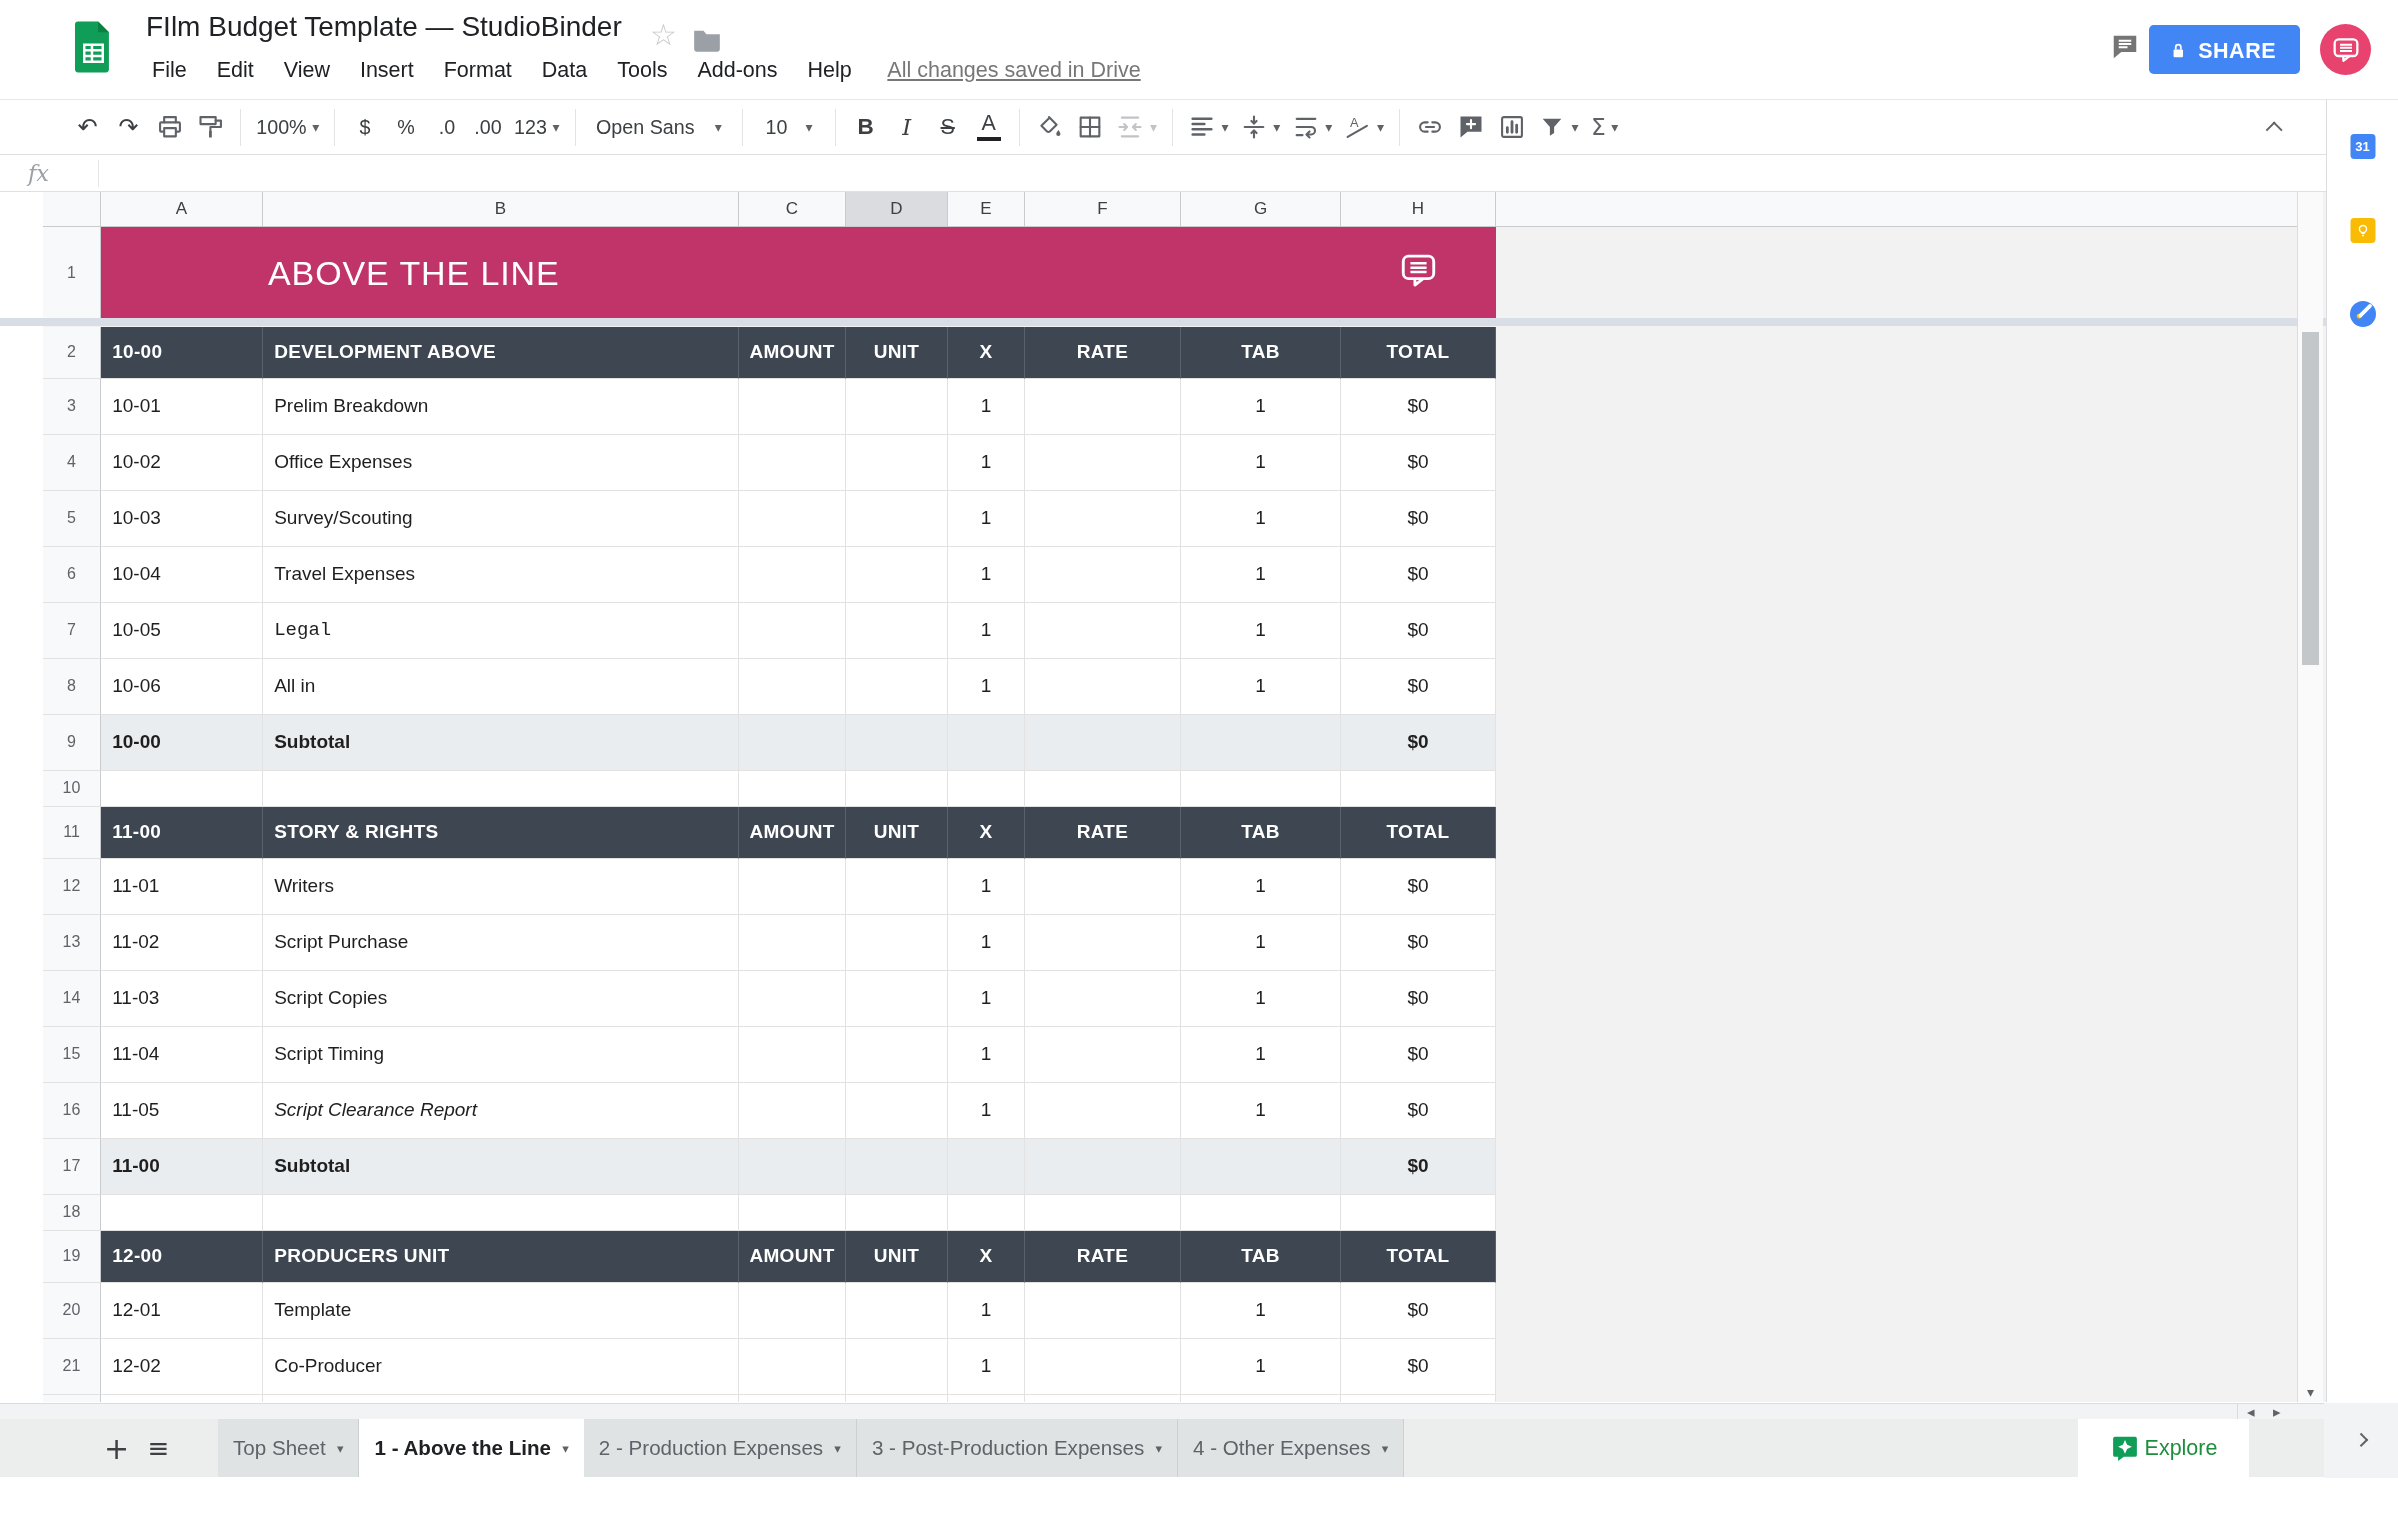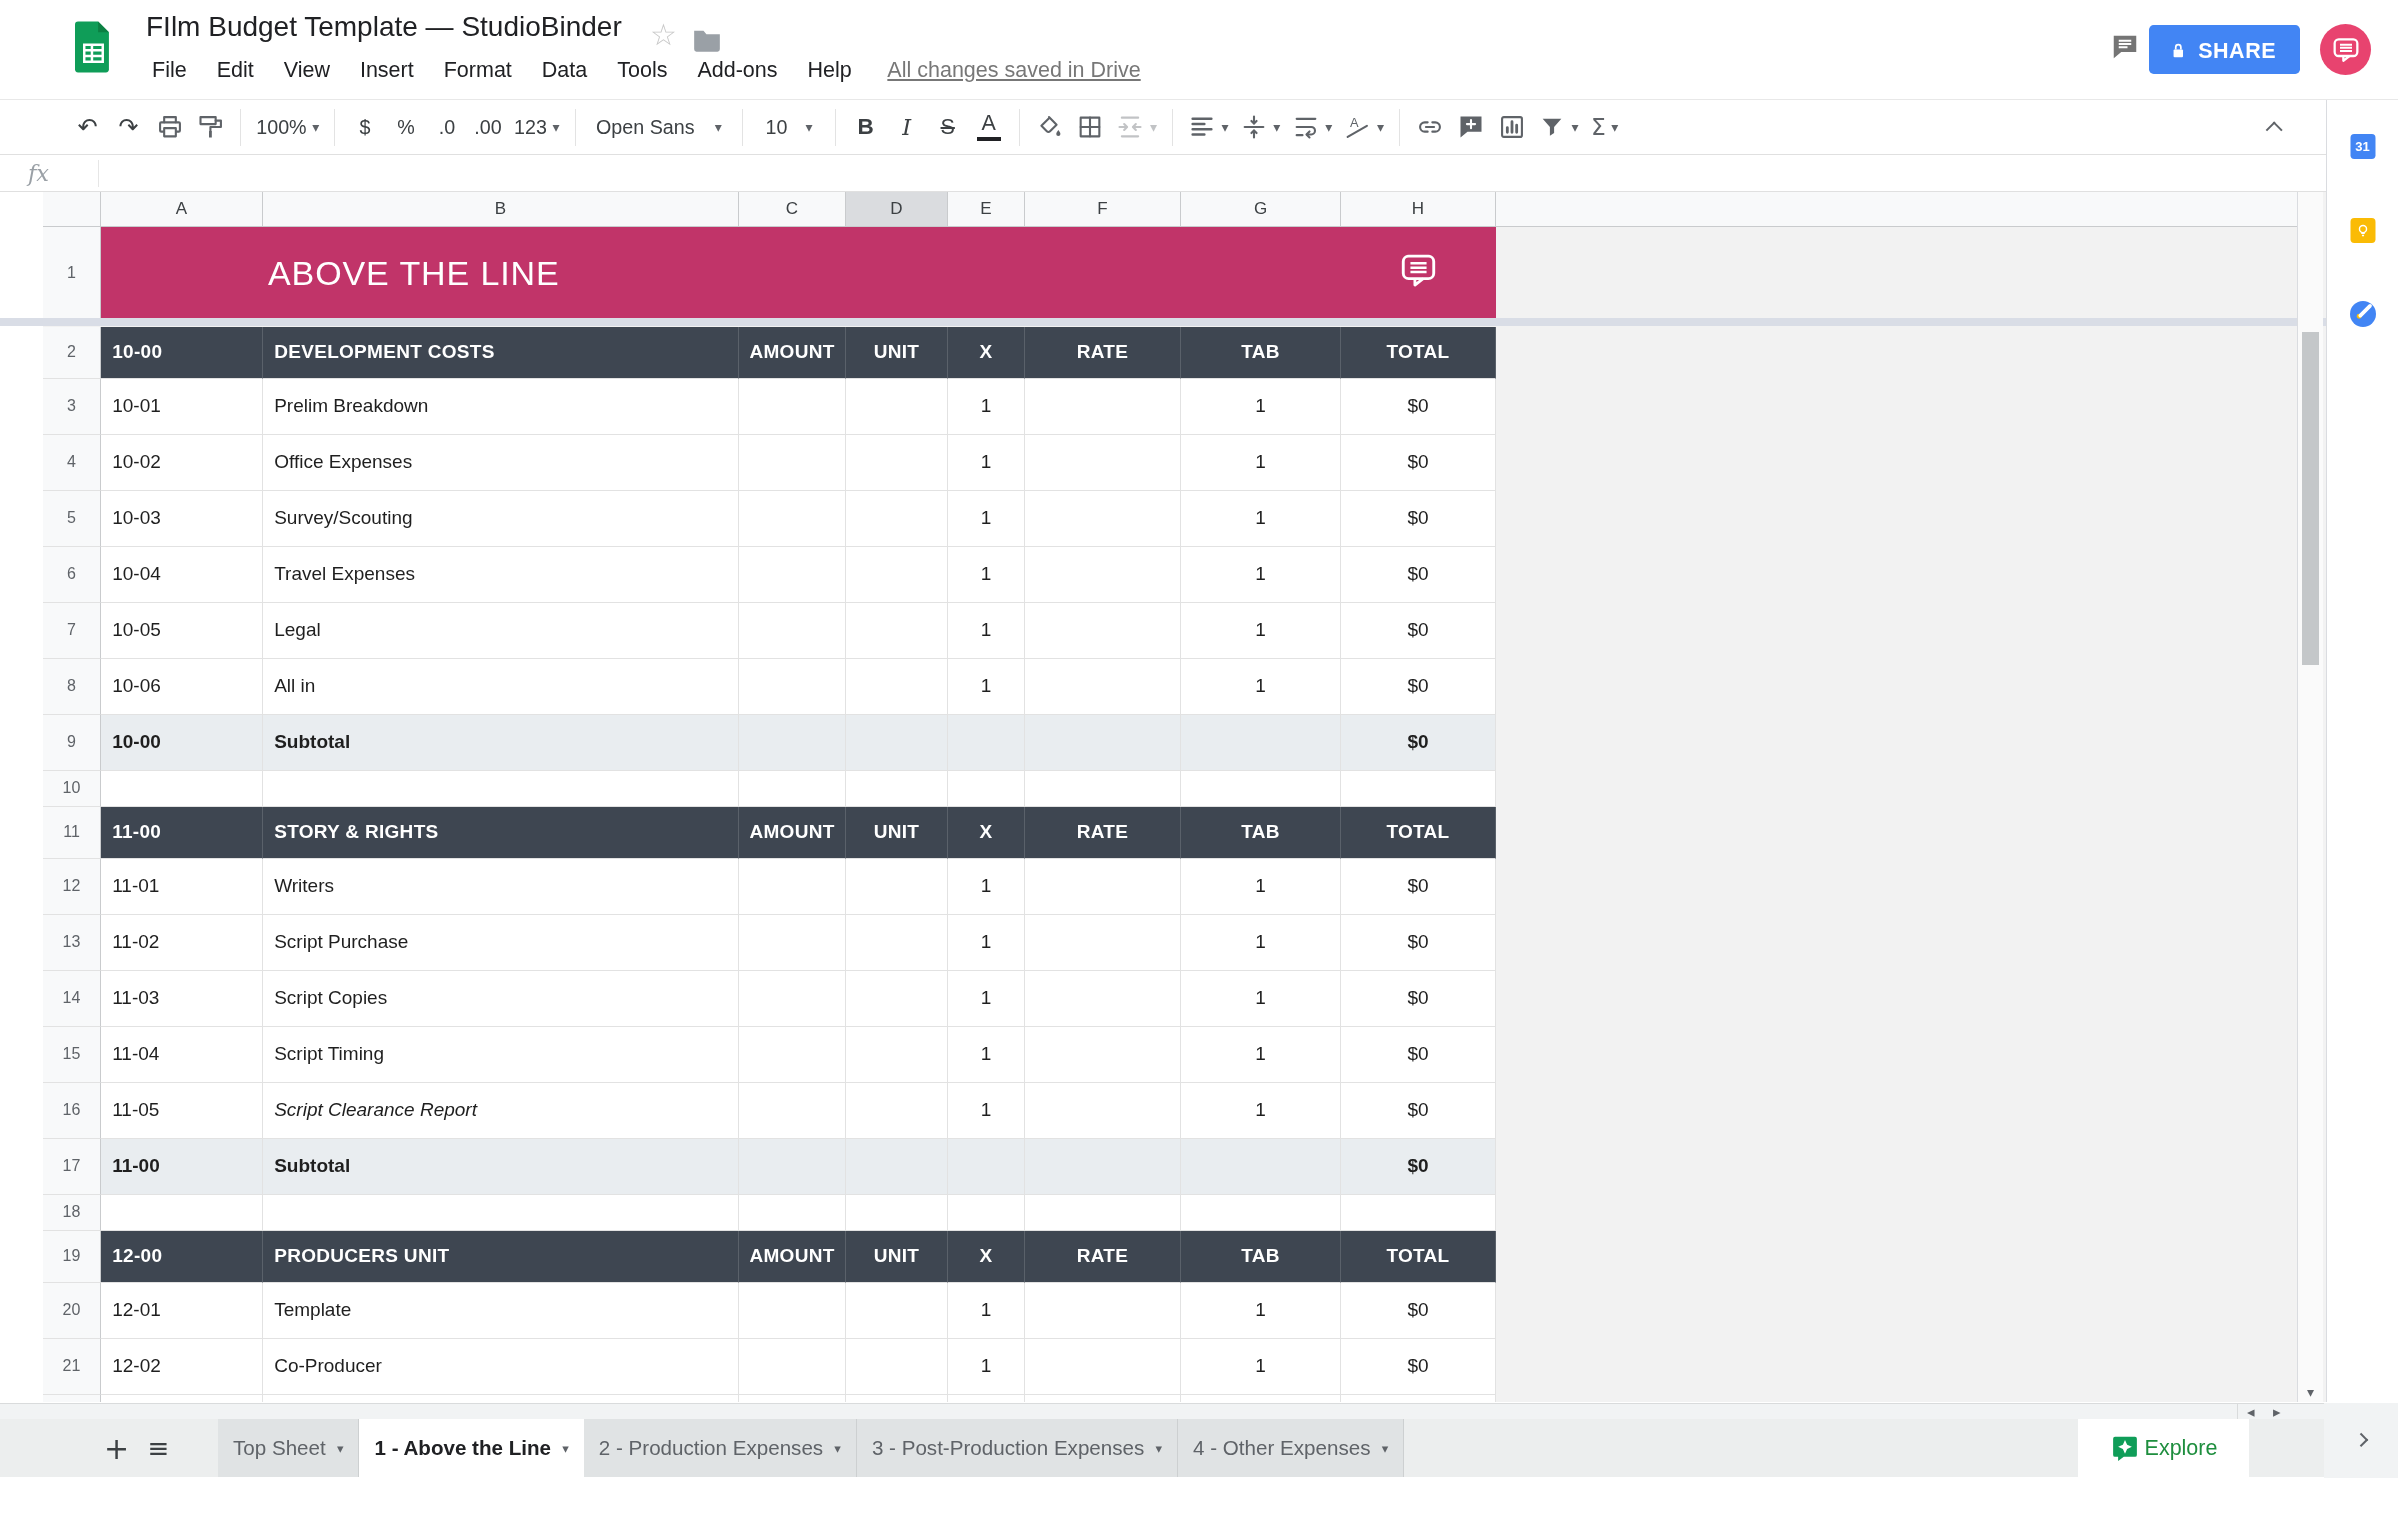--- a/index.html
+++ b/index.html
@@ -318,7 +318,7 @@
   <div class="row r-head">
         <div class="gut">2</div>
         <div class="cell l" style="width: 162px;">10-00</div>
-        <div class="cell l" style="width: 476px;">DEVELOPMENT COSTS</div>
+        <div class="cell l" style="width: 476px;">DEVELOPMENT ABOVE</div>
         <div class="cell" style="width: 107px;">AMOUNT</div>
         <div class="cell" style="width: 102px;">UNIT</div>
         <div class="cell" style="width: 77px;">X</div>

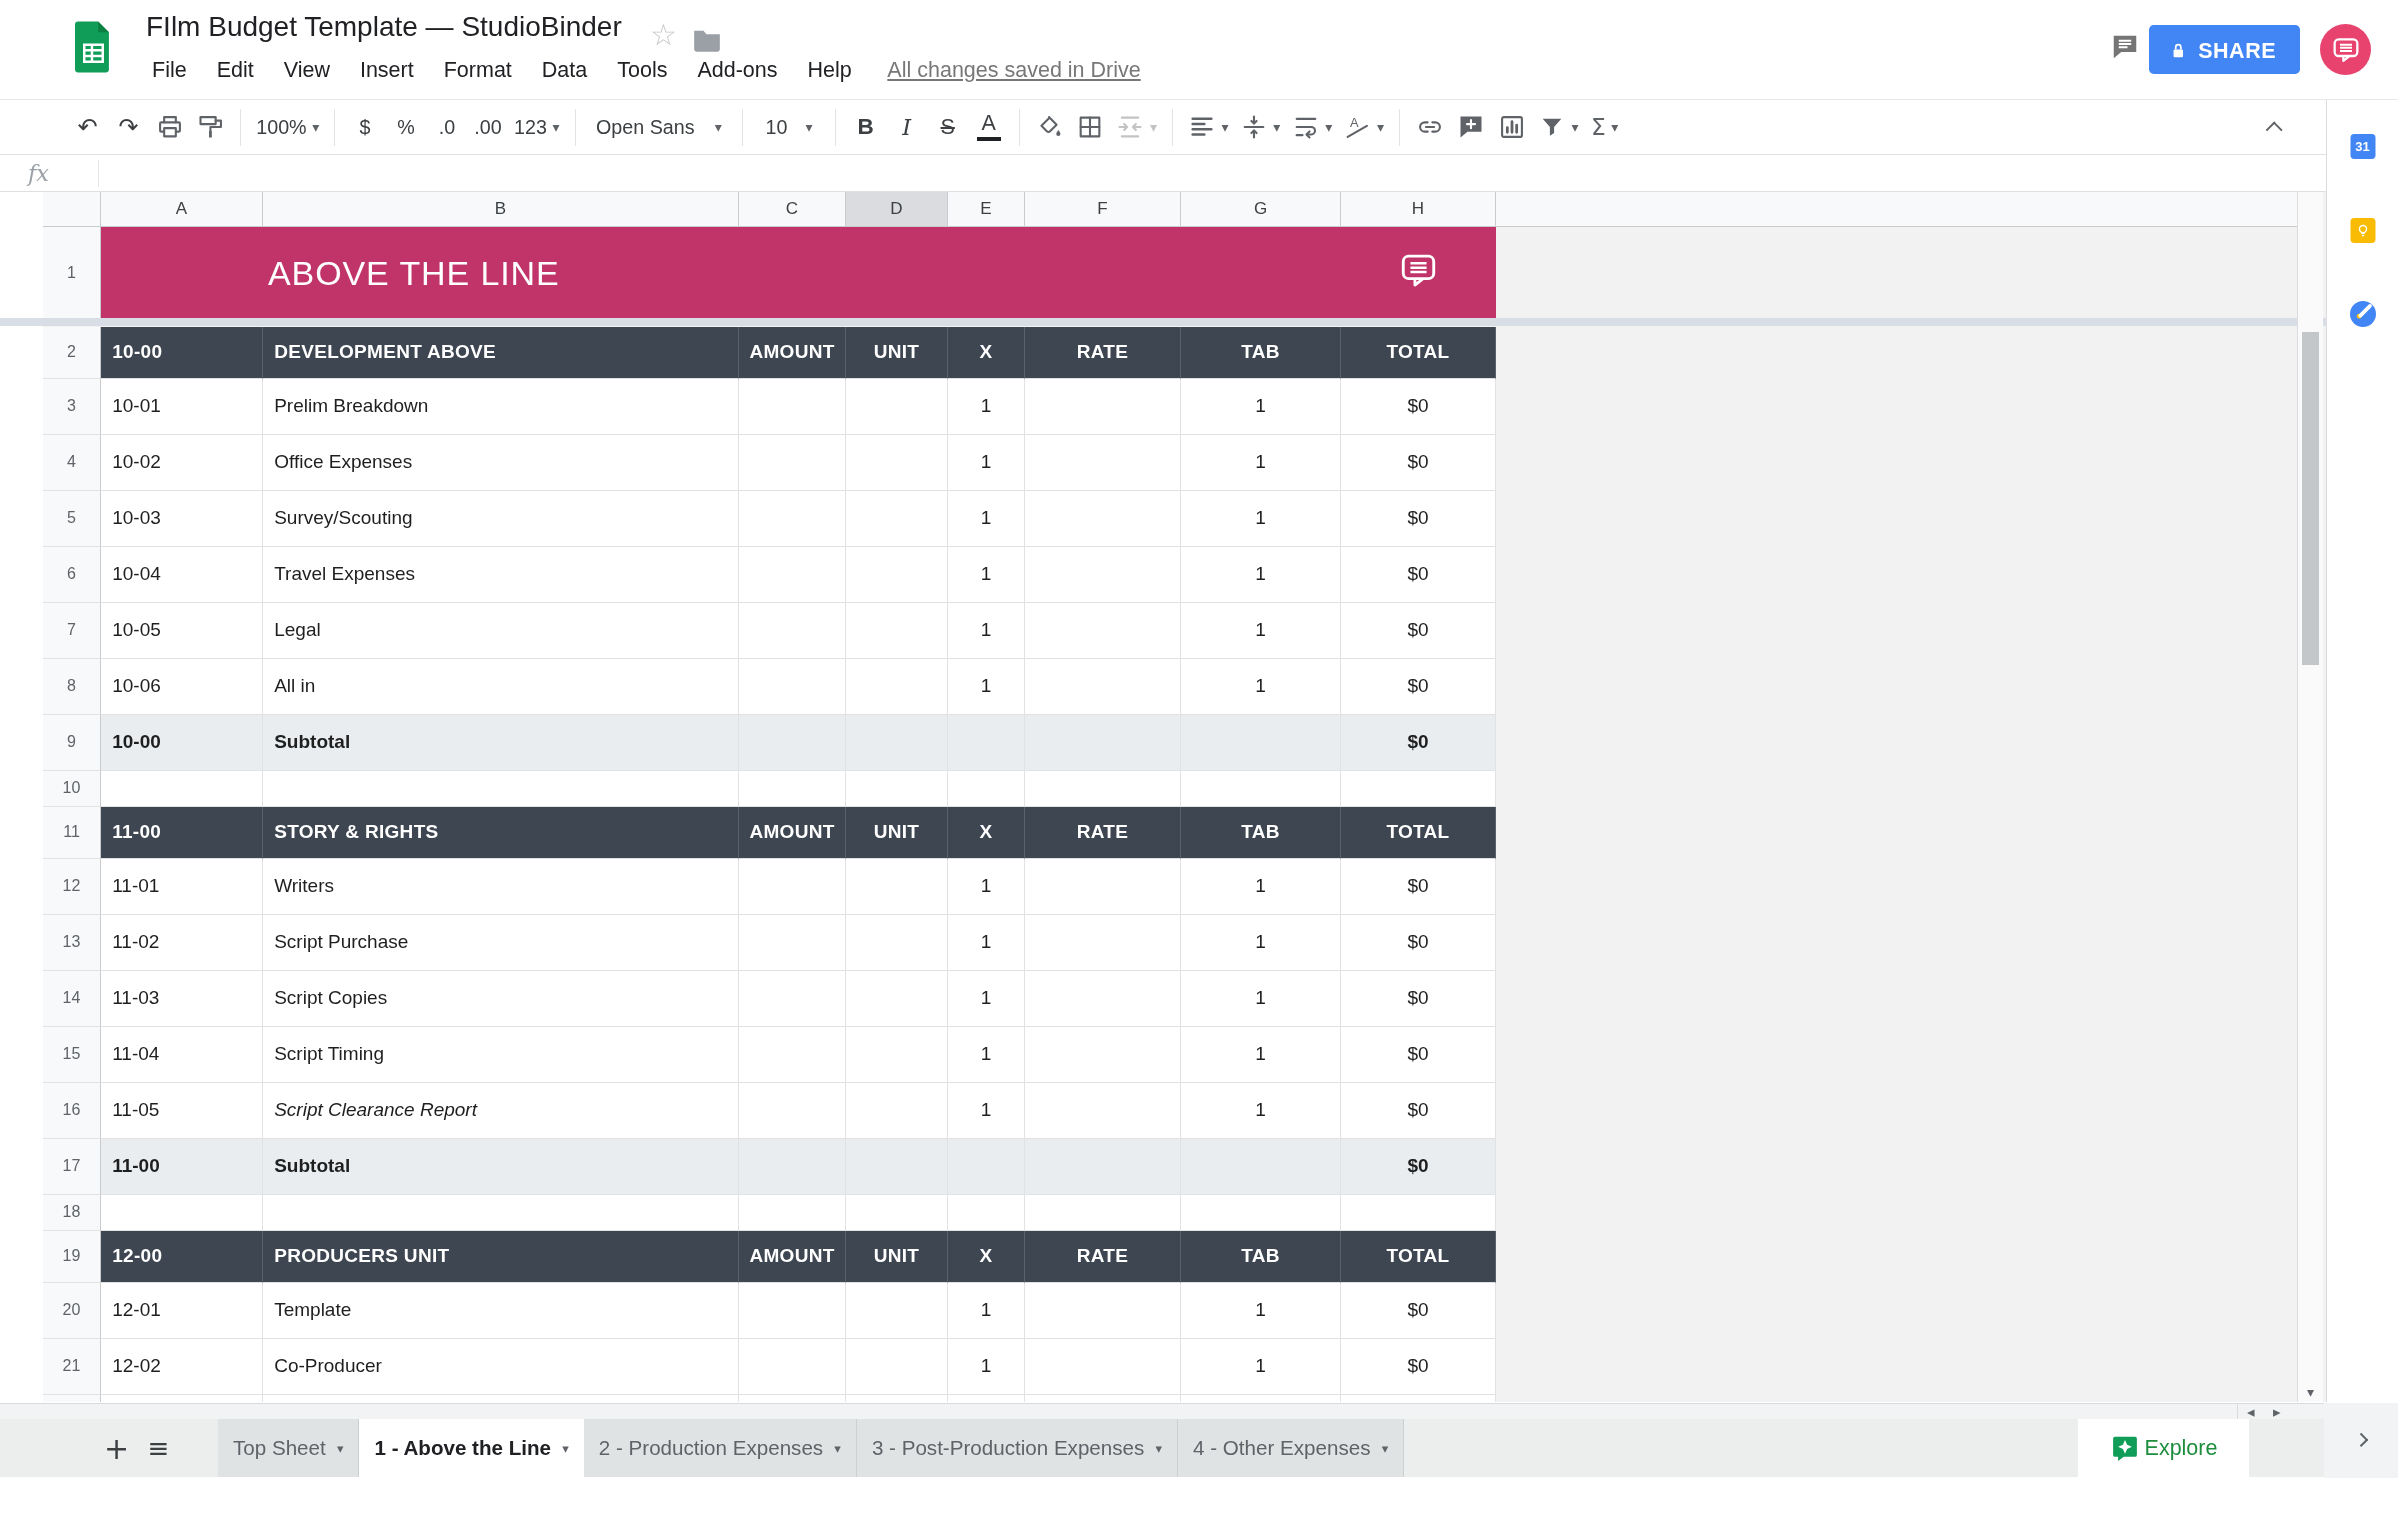--- a/index.html
+++ b/index.html
@@ -373,7 +373,7 @@
       <div class="row r-data">
         <div class="gut">7</div>
         <div class="cell l" style="width: 162px;">10-05</div>
-        <div class="cell l" style="width: 476px;">Legal</div>
+        <div class="cell l" style="width: 476px; font-family: Liberation Mono, monospace;">Legal</div>
         <div class="cell" style="width: 107px;"></div>
         <div class="cell" style="width: 102px;"></div>
         <div class="cell" style="width: 77px;">1</div>

